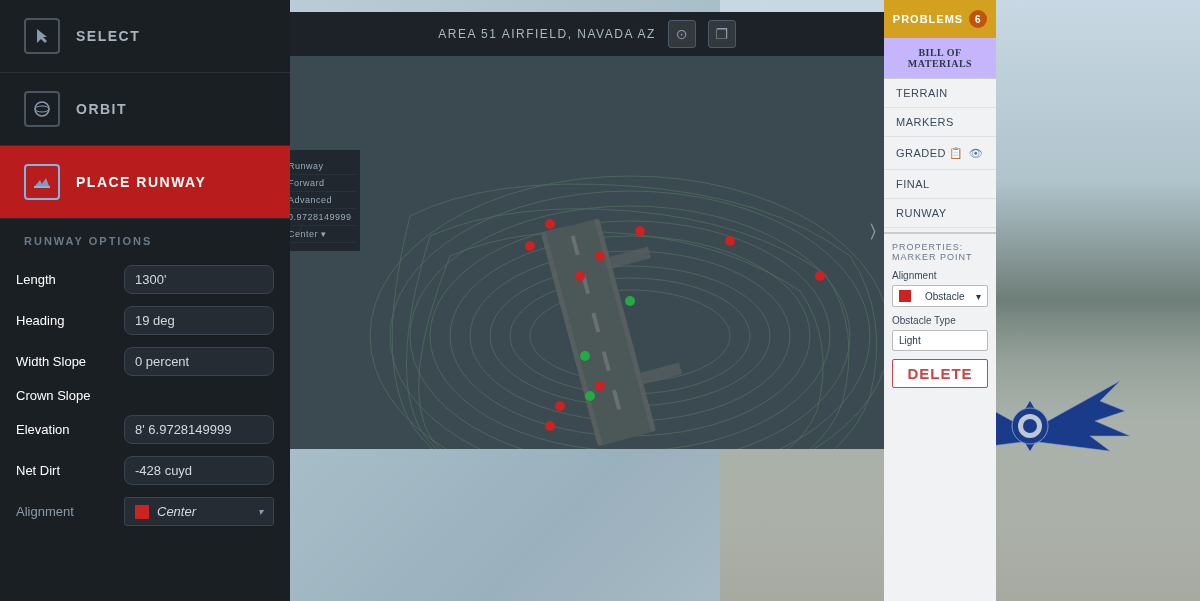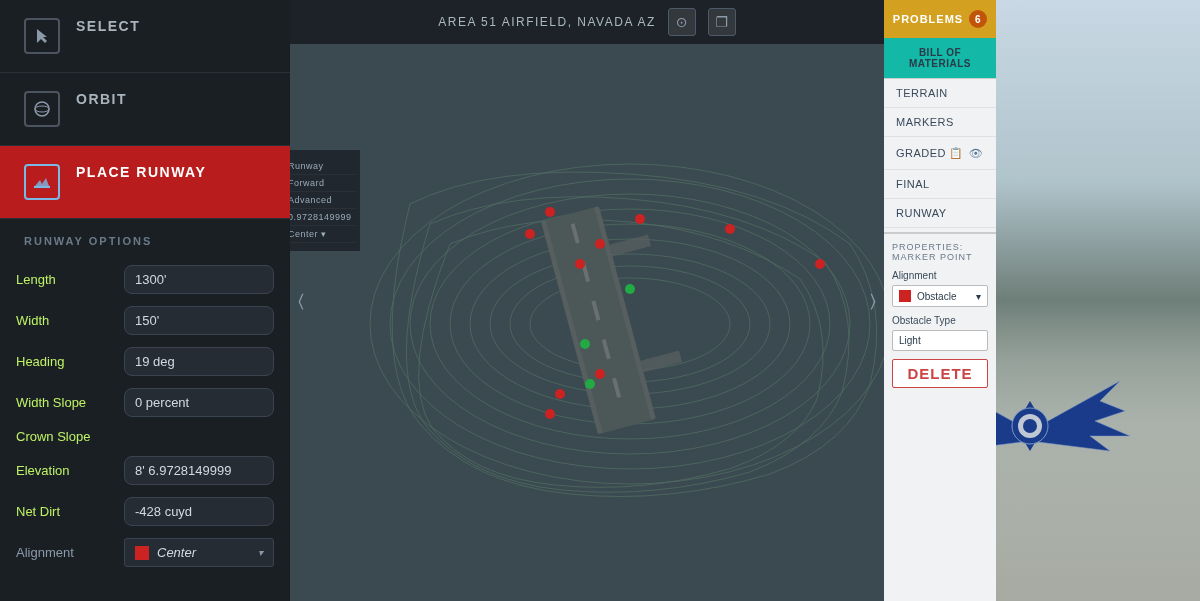--- a/index.html
+++ b/index.html
@@ -64,7 +64,7 @@
 
     .sidebar-btn {
       display: flex;
-      align-items: flex-start;
+      align-items: center;
       gap: 16px;
       padding: 18px 24px;
       cursor: pointer;

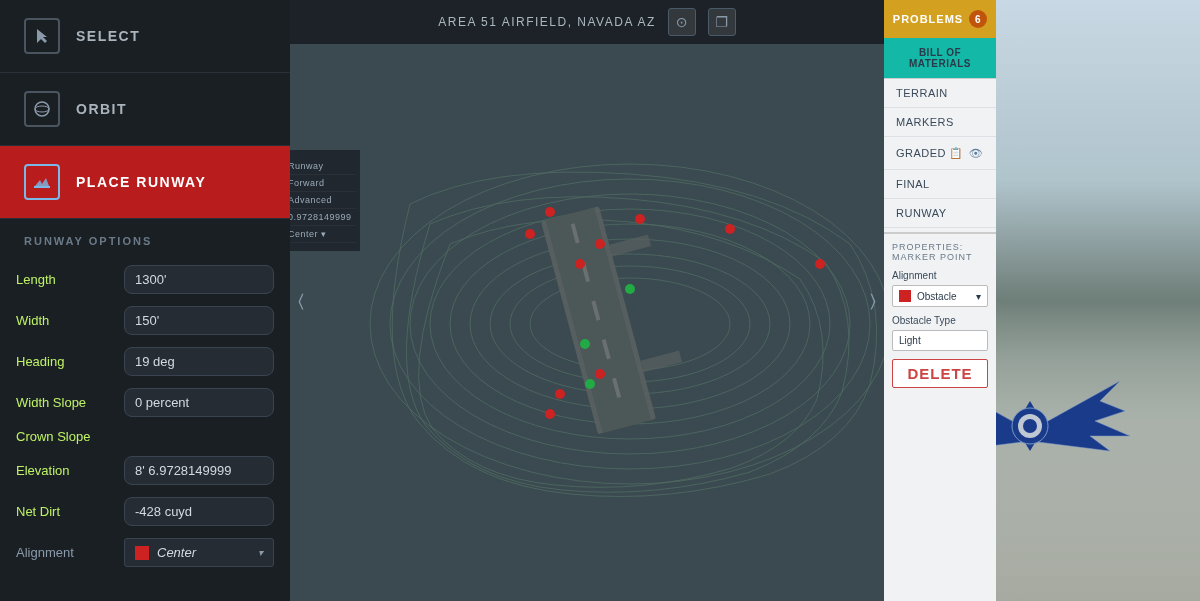--- a/index.html
+++ b/index.html
@@ -173,9 +173,9 @@
     
     .map-viewport {
       position: absolute;
-      left: 290px; top: 0;
+      left: 290px; top: 12px;
       width: 594px;
-      height: 601px;
+      height: 437px;
       background: #4a5a60;
       z-index: 5;
       overflow: hidden;

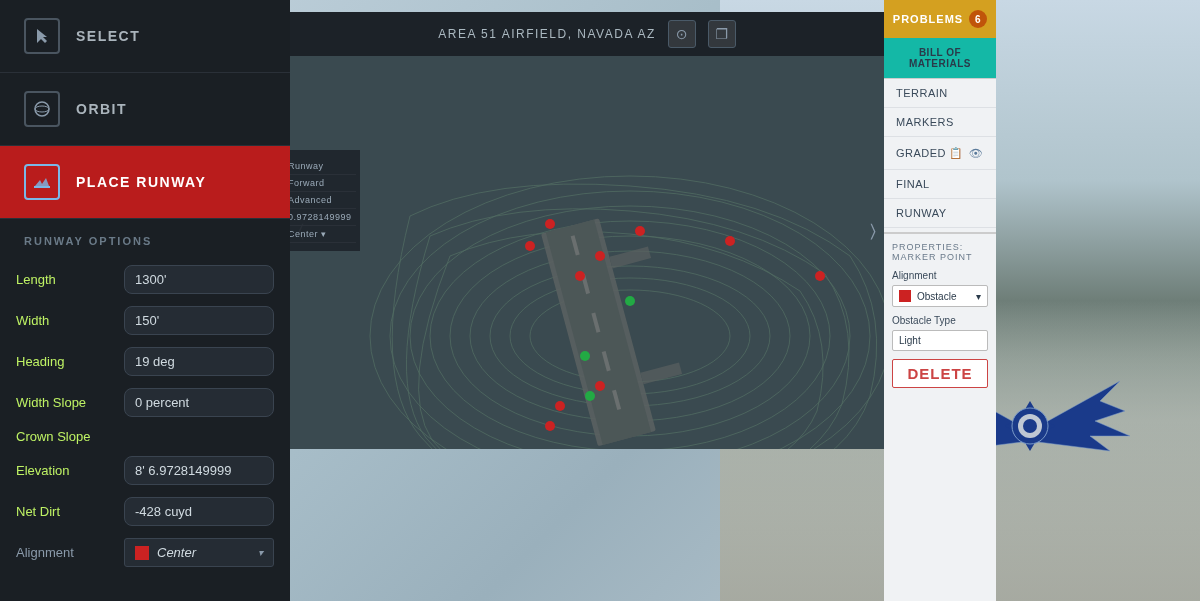--- a/index.html
+++ b/index.html
@@ -283,7 +283,7 @@
     }
 
     .bom-btn {
-      background: #14b8a6;
+      background: #c4b5fd;
       color: #2a3a4a;
       font-size: 10px;
       font-weight: 700;
@@ -293,6 +293,7 @@
       cursor: pointer;
       text-transform: uppercase;
       border-bottom: 1px solid #ccc;
+      font-family: Liberation Serif, serif;
     }
 
     .panel-item {

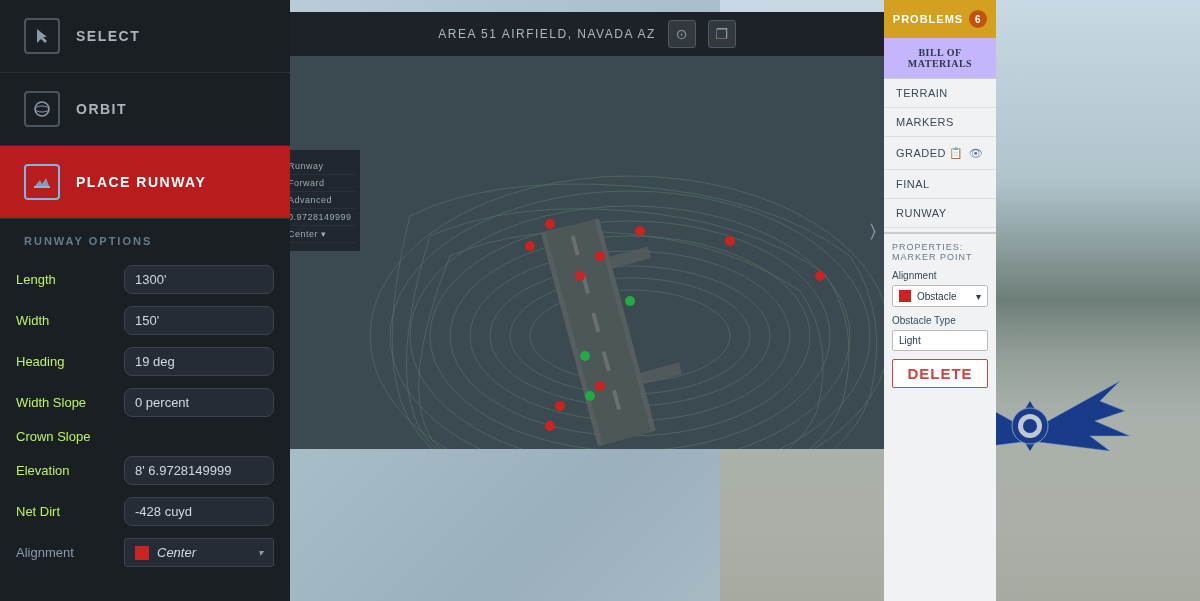--- a/index.html
+++ b/index.html
@@ -119,7 +119,7 @@
     }
 
     .field-label {
-      color: #bef264;
+      color: #ffffff;
       font-size: 13px;
       width: 100px;
       flex-shrink: 0;

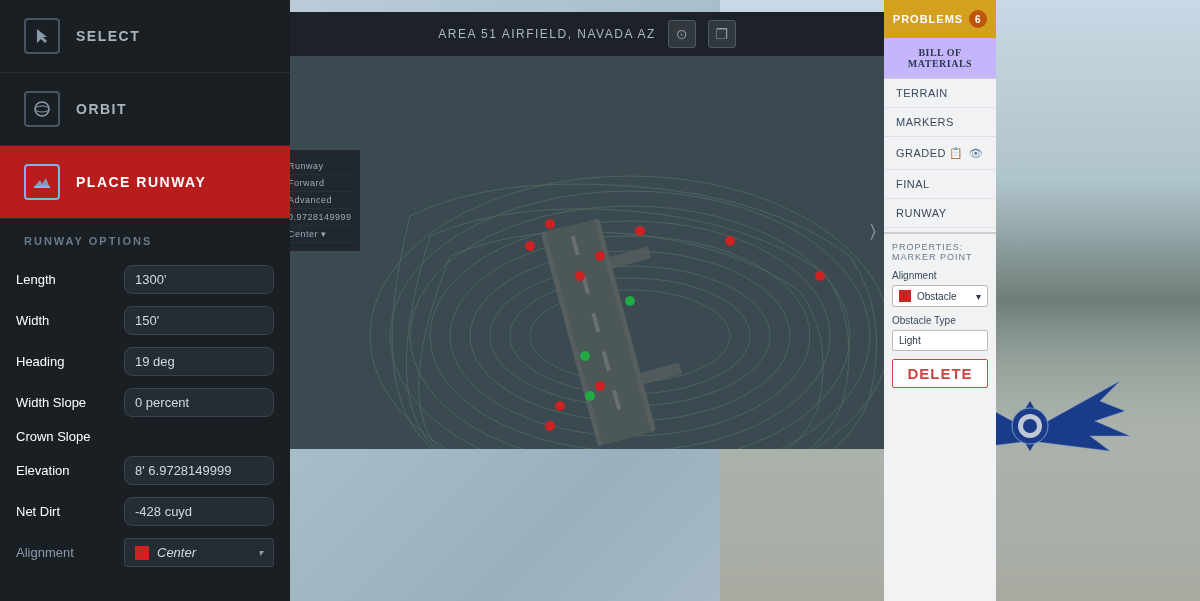--- a/index.html
+++ b/index.html
@@ -360,7 +360,7 @@
     .prop-select-inner {
       display: flex;
       align-items: center;
-      gap: 6px;
+      gap: 14px;
       text-align: right;
     }
     .prop-color-box {

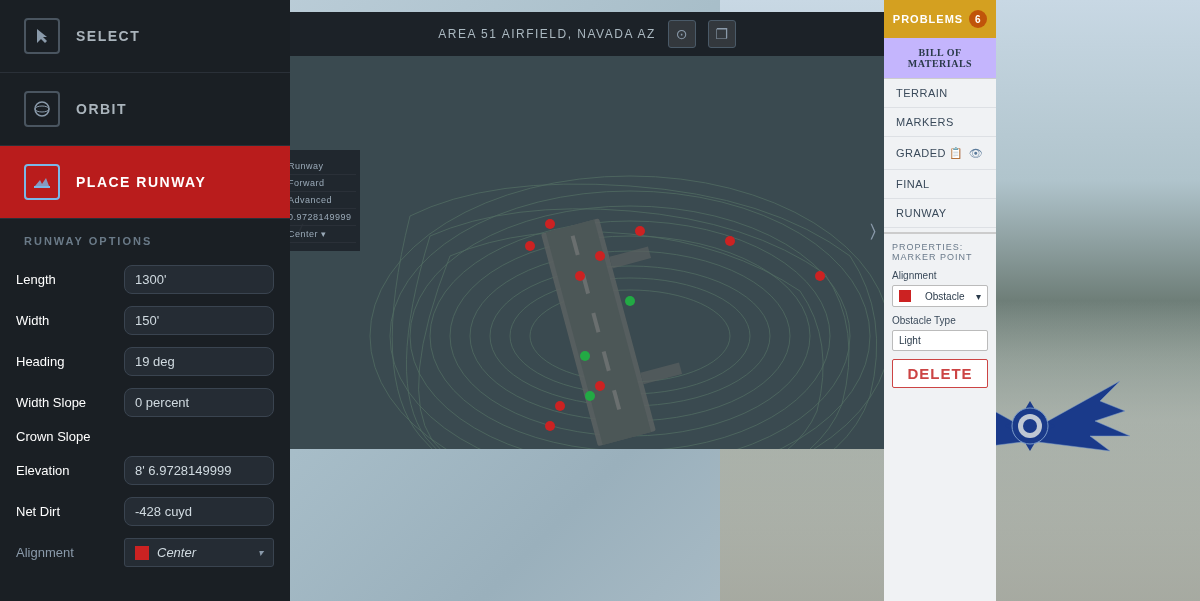--- a/index.html
+++ b/index.html
@@ -539,10 +539,6 @@
       <div class="field-value">1300'</div>
     </div>
 
-    <div class="field-row">
-      <span class="field-label">Width</span>
-      <div class="field-value">150'</div>
-    </div>
 
     <div class="field-row">
       <span class="field-label">Heading</span>

